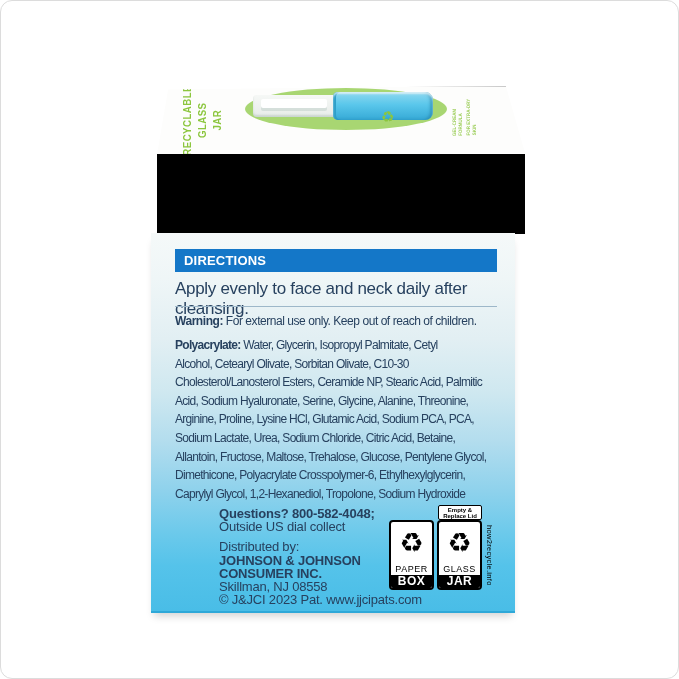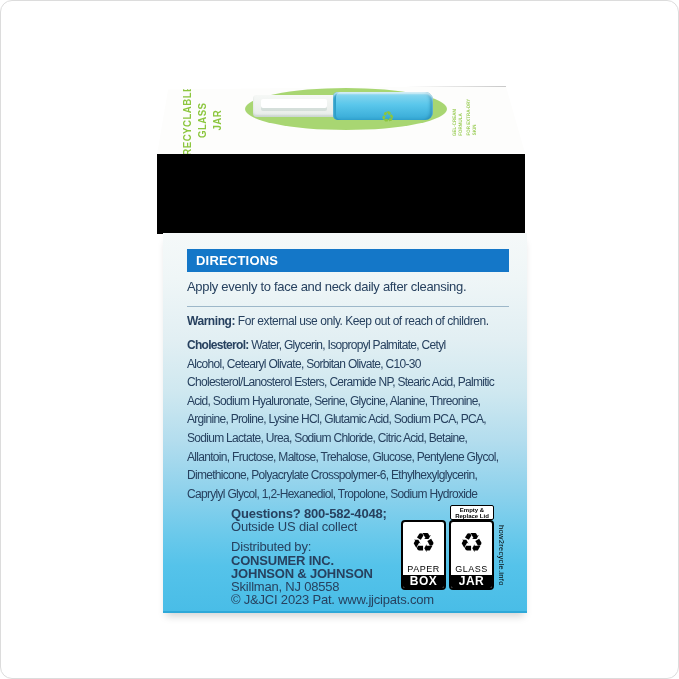--- a/index.html
+++ b/index.html
@@ -39,7 +39,7 @@
     background:#000;}
 
   
-  .panel{position:absolute;left:162px;top:232px;width:364px;height:378px;
+  .panel{position:absolute;left:150px;top:232px;width:364px;height:378px;
     background:linear-gradient(180deg,#f5f9f9 0%,#eff6f7 12%,#e2eff3 28%,
       #cfe8f0 42%,#b3ddee 55%,#8fd2ec 68%,#6ac9eb 80%,#55c3ea 88%,#49bde7 100%);
     border-bottom:2px solid #2ea8d8;

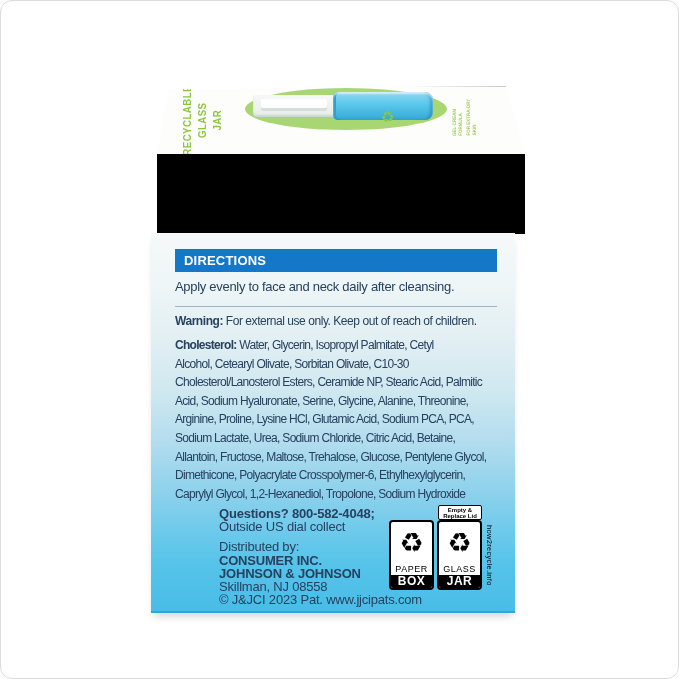--- a/index.html
+++ b/index.html
@@ -49,7 +49,7 @@
     background:#1477c8;color:#fff;font-weight:bold;font-size:13px;
     line-height:23px;padding-left:9px;box-sizing:border-box;letter-spacing:.2px;}
   .apply{position:absolute;left:24px;top:46px;width:334px;margin:0;
-    font-size:13px;letter-spacing:-.3px;}
+    font-size:17px;letter-spacing:-.3px;}
   .divider{position:absolute;left:24px;top:73px;width:322px;height:1px;
     background:#9db7c9;border:0;margin:0;}
   .warning{position:absolute;left:24px;top:81px;width:340px;margin:0;

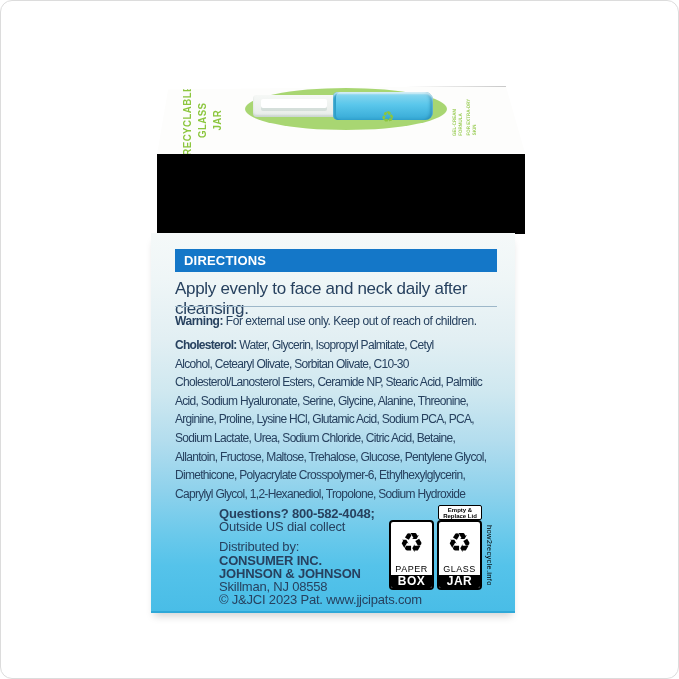--- a/index.html
+++ b/index.html
@@ -118,7 +118,7 @@
 
     <p class="warning"><b>Warning:</b><span> For external use only. Keep out of reach of children.</span></p>
 
-    <p class="ingredients"><b>Cholesterol:</b> <span class="pre">Water, Glycerin, Isopropyl Palmitate, Cetyl
+    <p class="ingredients"><b>Polyacrylate:</b> <span class="pre">Water, Glycerin, Isopropyl Palmitate, Cetyl
 Alcohol, Cetearyl Olivate, Sorbitan Olivate, C10-30
 Cholesterol/Lanosterol Esters, Ceramide NP, Stearic Acid, Palmitic
 Acid, Sodium Hyaluronate, Serine, Glycine, Alanine, Threonine,

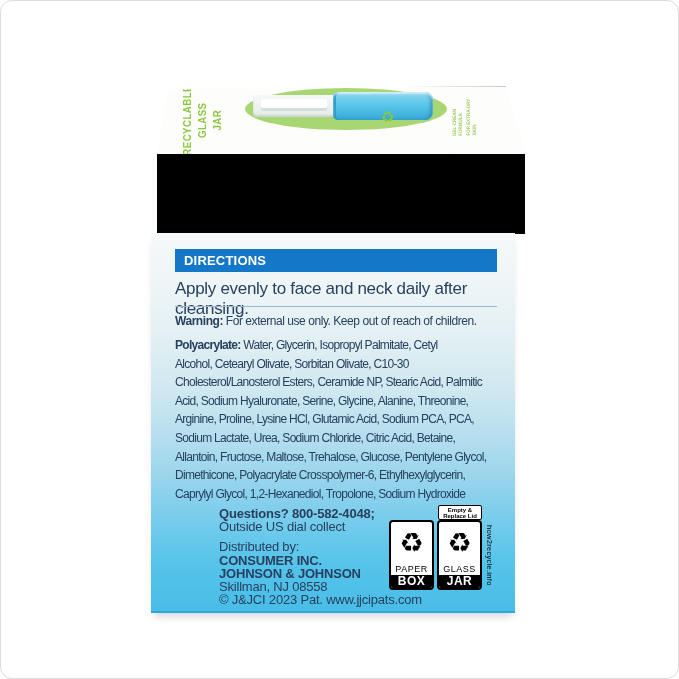--- a/index.html
+++ b/index.html
@@ -132,8 +132,8 @@
       <div><b>Questions? 800-582-4048;</b></div>
       <div>Outside US dial collect</div>
       <div class="grp2">Distributed by:</div>
+      <div><b>JOHNSON &amp; JOHNSON</b></div>
       <div><b>CONSUMER INC.</b></div>
-      <div><b>JOHNSON &amp; JOHNSON</b></div>
       <div>Skillman, NJ 08558</div>
       <div>© J&amp;JCI 2023  Pat. www.jjcipats.com</div>
     </div>

